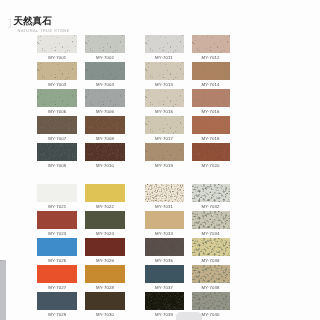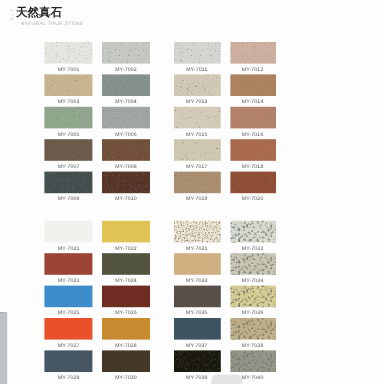--- a/index.html
+++ b/index.html
@@ -9,7 +9,7 @@
   .page{position:relative;width:238px;height:320px;}
 
   
-  .header{position:absolute;left:0;top:1px;width:238px;height:24px;}
+  .header{position:absolute;left:0;top:12px;width:238px;height:24px;}
   .hd-mark{position:absolute;left:7.6px;top:7.4px;width:3.2px;height:8.4px;
            line-height:0;font-size:0;}
   .hd-mark svg{display:block;width:3.2px;height:8.4px;}

